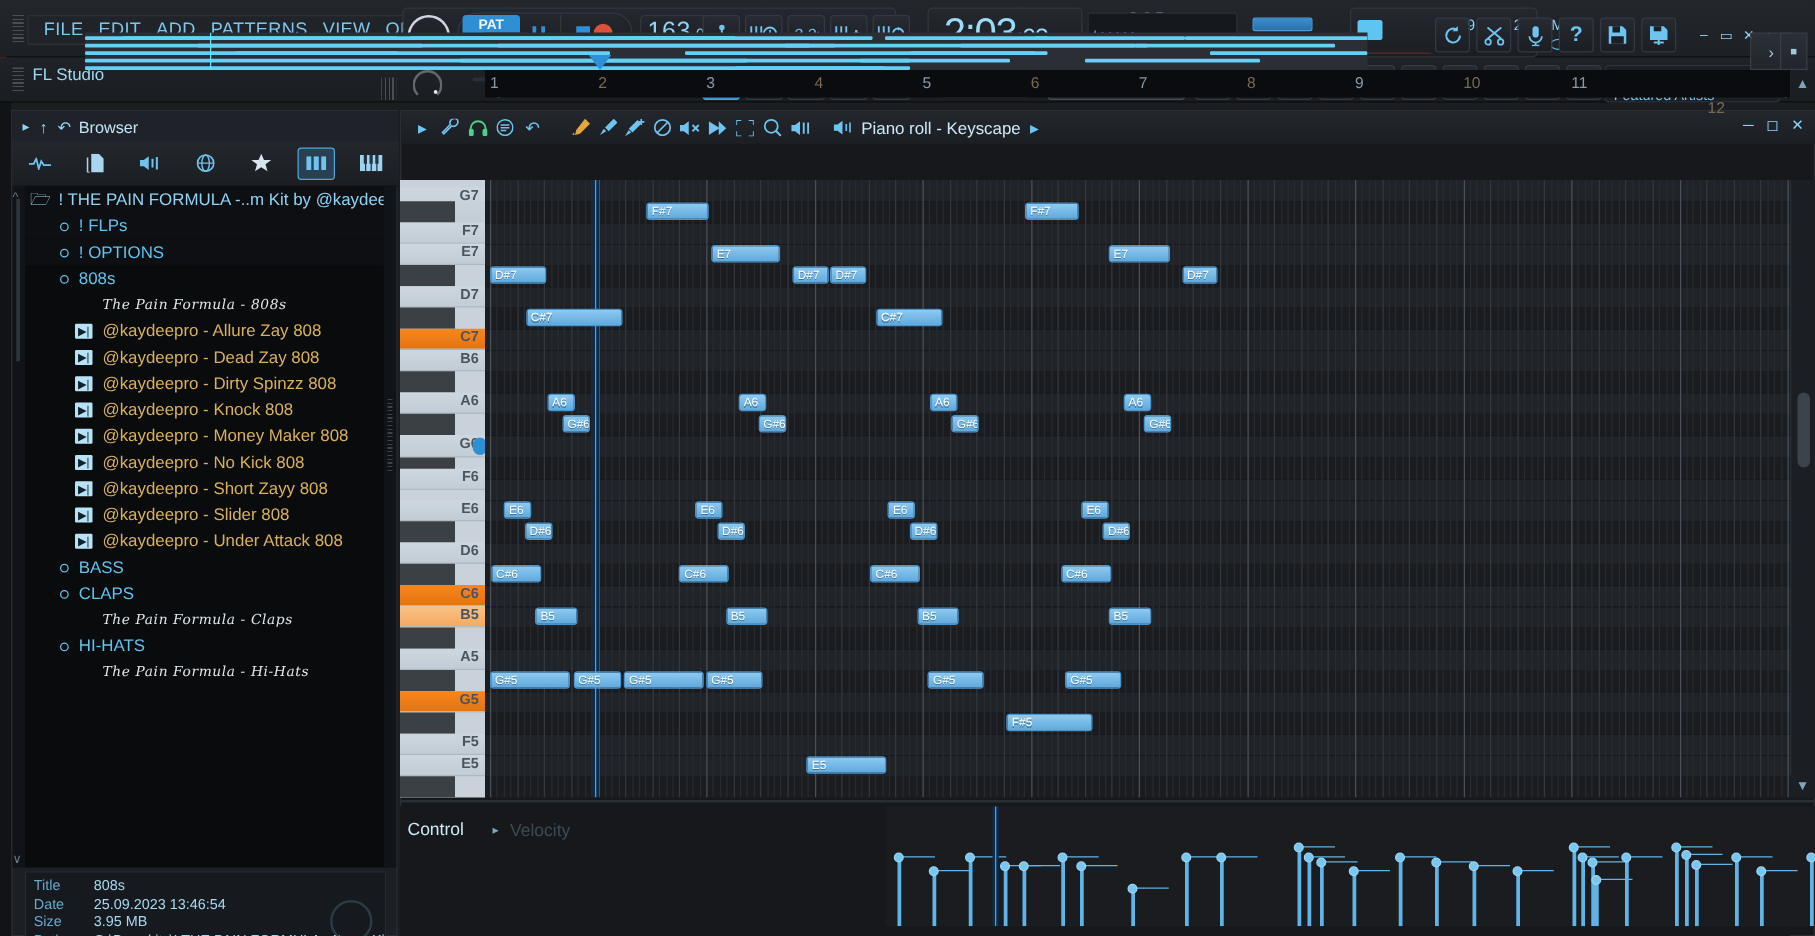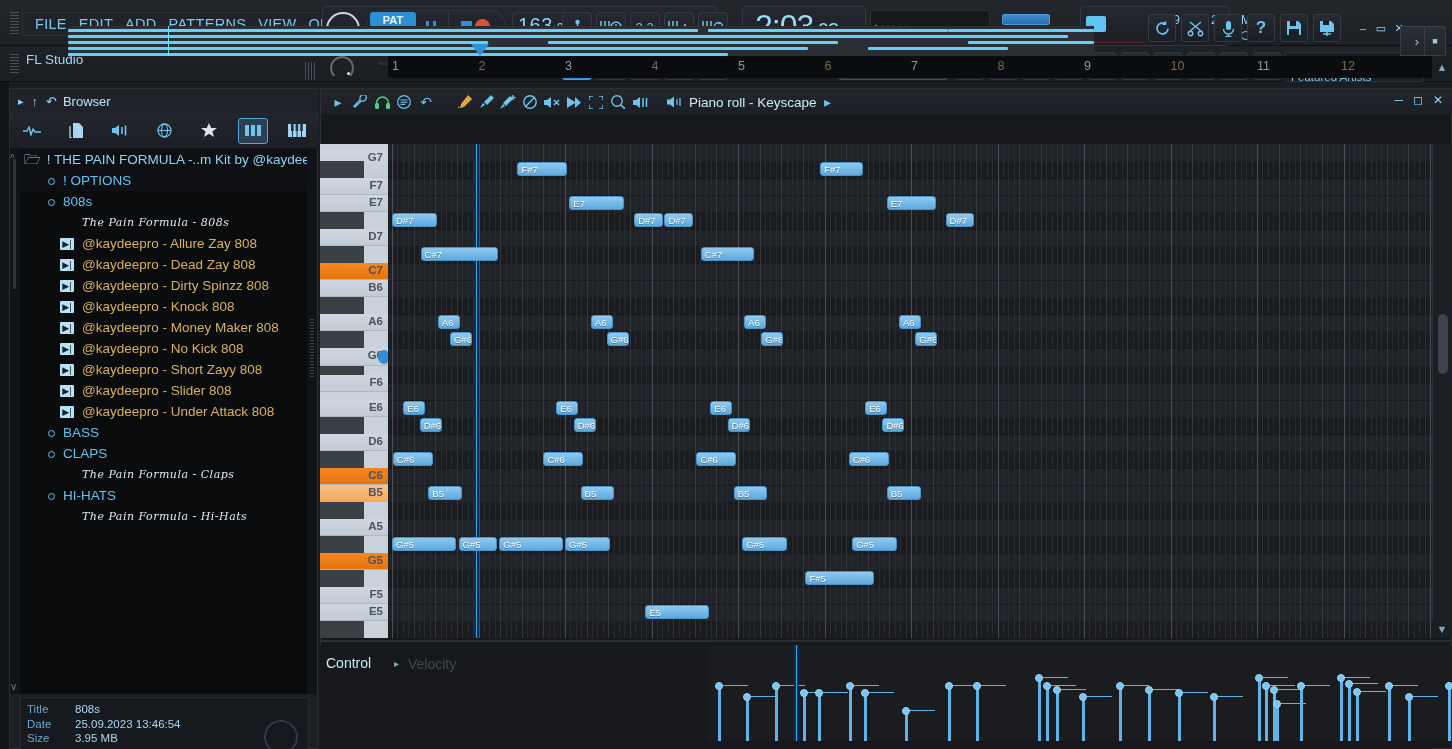--- a/index.html
+++ b/index.html
@@ -719,7 +719,7 @@
       <div class="bn on" style="left: 696px;">9</div>
       <div class="bn" style="left: 782.5px;">10</div>
       <div class="bn on" style="left: 869px;">11</div>
-      <div class="bn" style="left: 953px;">12</div>
+      <div class="bn" style="left: 978px; margin-top: 20px;">12</div>
       <div class="playhead-tri" style="left: 82.5px; top: -12px;"></div>
     </div>
   <div style="position:absolute;left:1432px;top:56px;width:20px;height:22px;background:#1b1e23;display:flex;align-items:center;justify-content:center;color:#7fa5bb;font-size:11px;">▲</div>

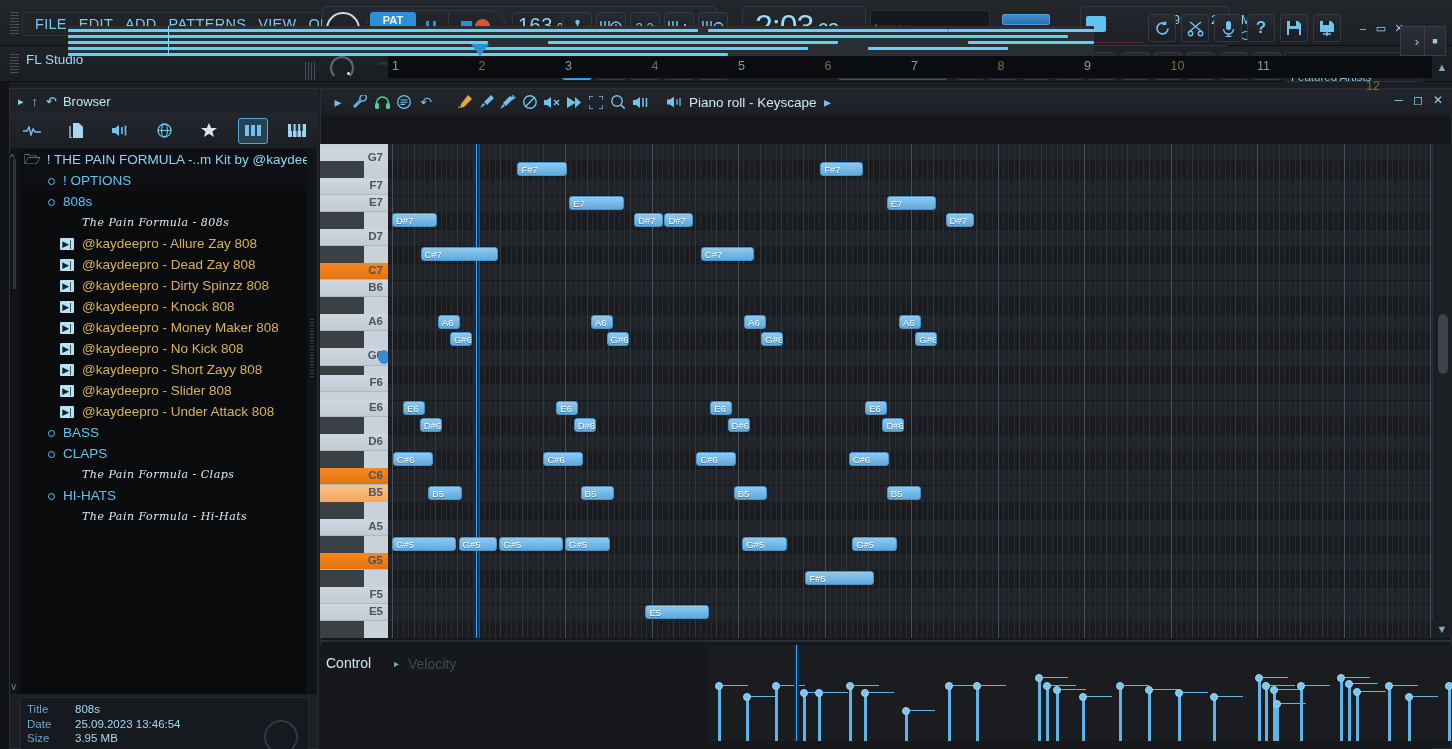--- a/index.html
+++ b/index.html
@@ -531,6 +531,7 @@
 
     <div class="br-tree" id="tree-host">
         <div class="tree-row lvl0 hl"><span style="color:#8fd3f7;margin-right:6px;">🗁</span><span>! THE PAIN FORMULA -..m Kit by @kaydeepro_</span></div>
+        <div class="tree-row lvl1 hl"><span class="bullet"></span><span>! FLPs</span></div>
         <div class="tree-row lvl1 hl"><span class="bullet"></span><span>! OPTIONS</span></div>
         <div class="tree-row lvl1"><span class="bullet"></span><span>808s</span></div>
         <div class="tree-row script"><span>The Pain Formula - 808s</span></div>

